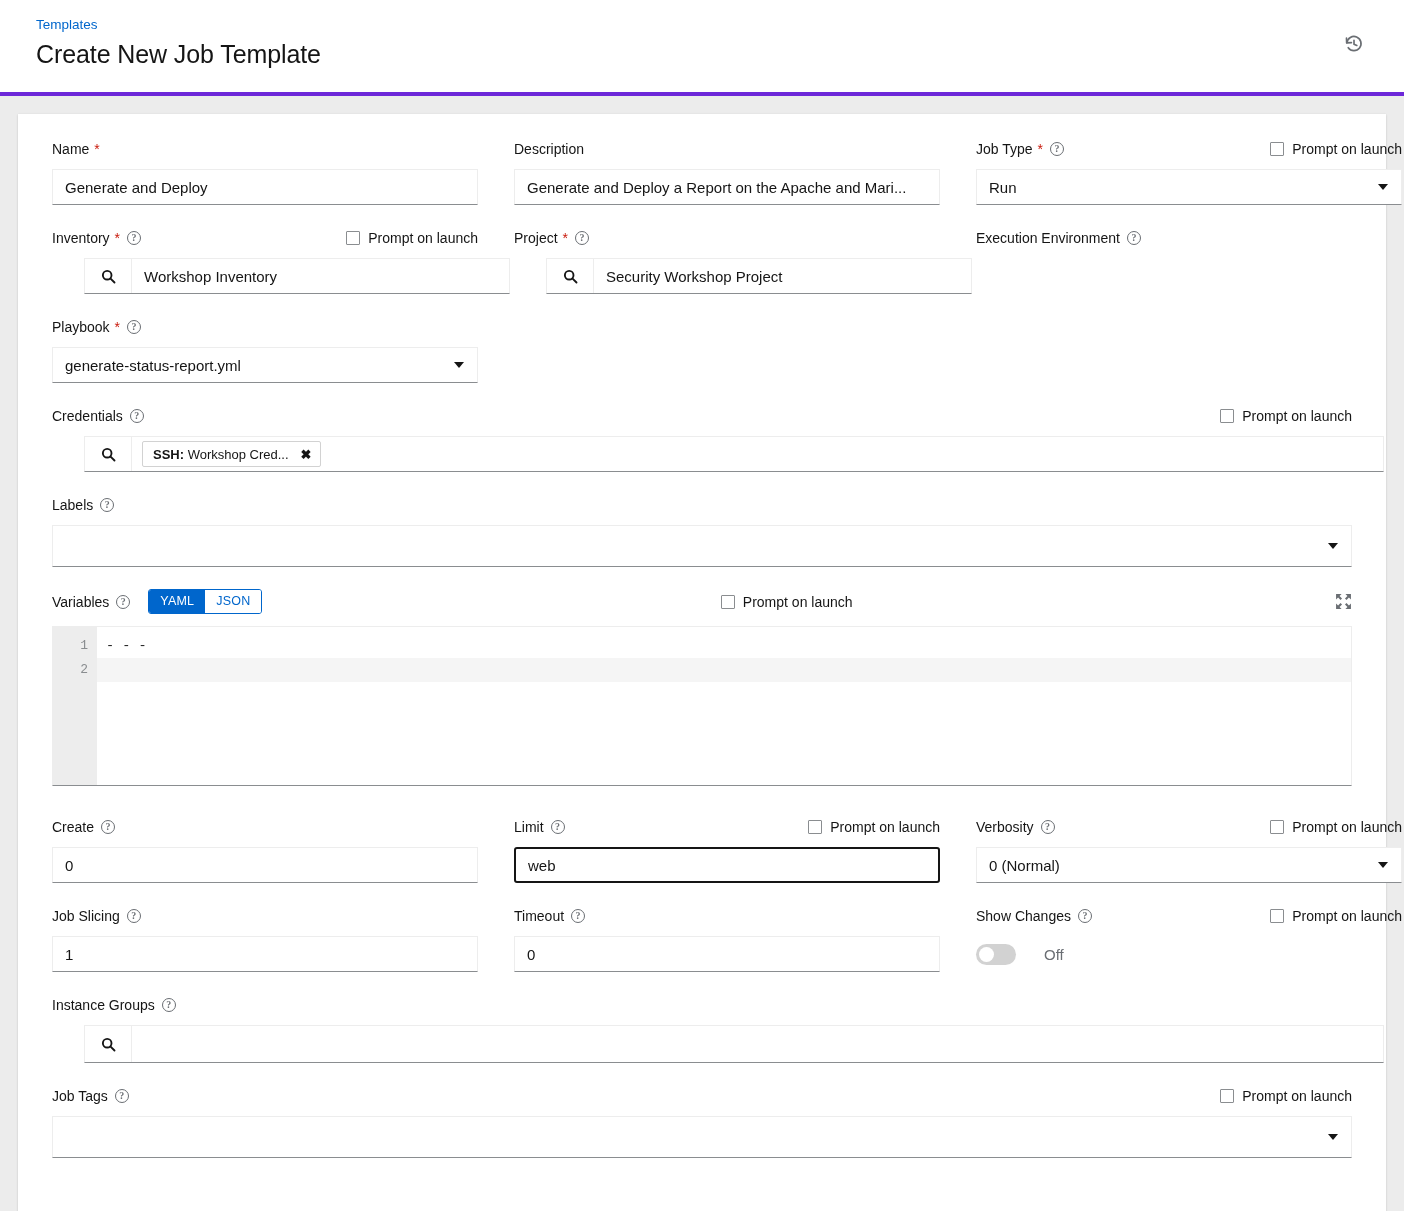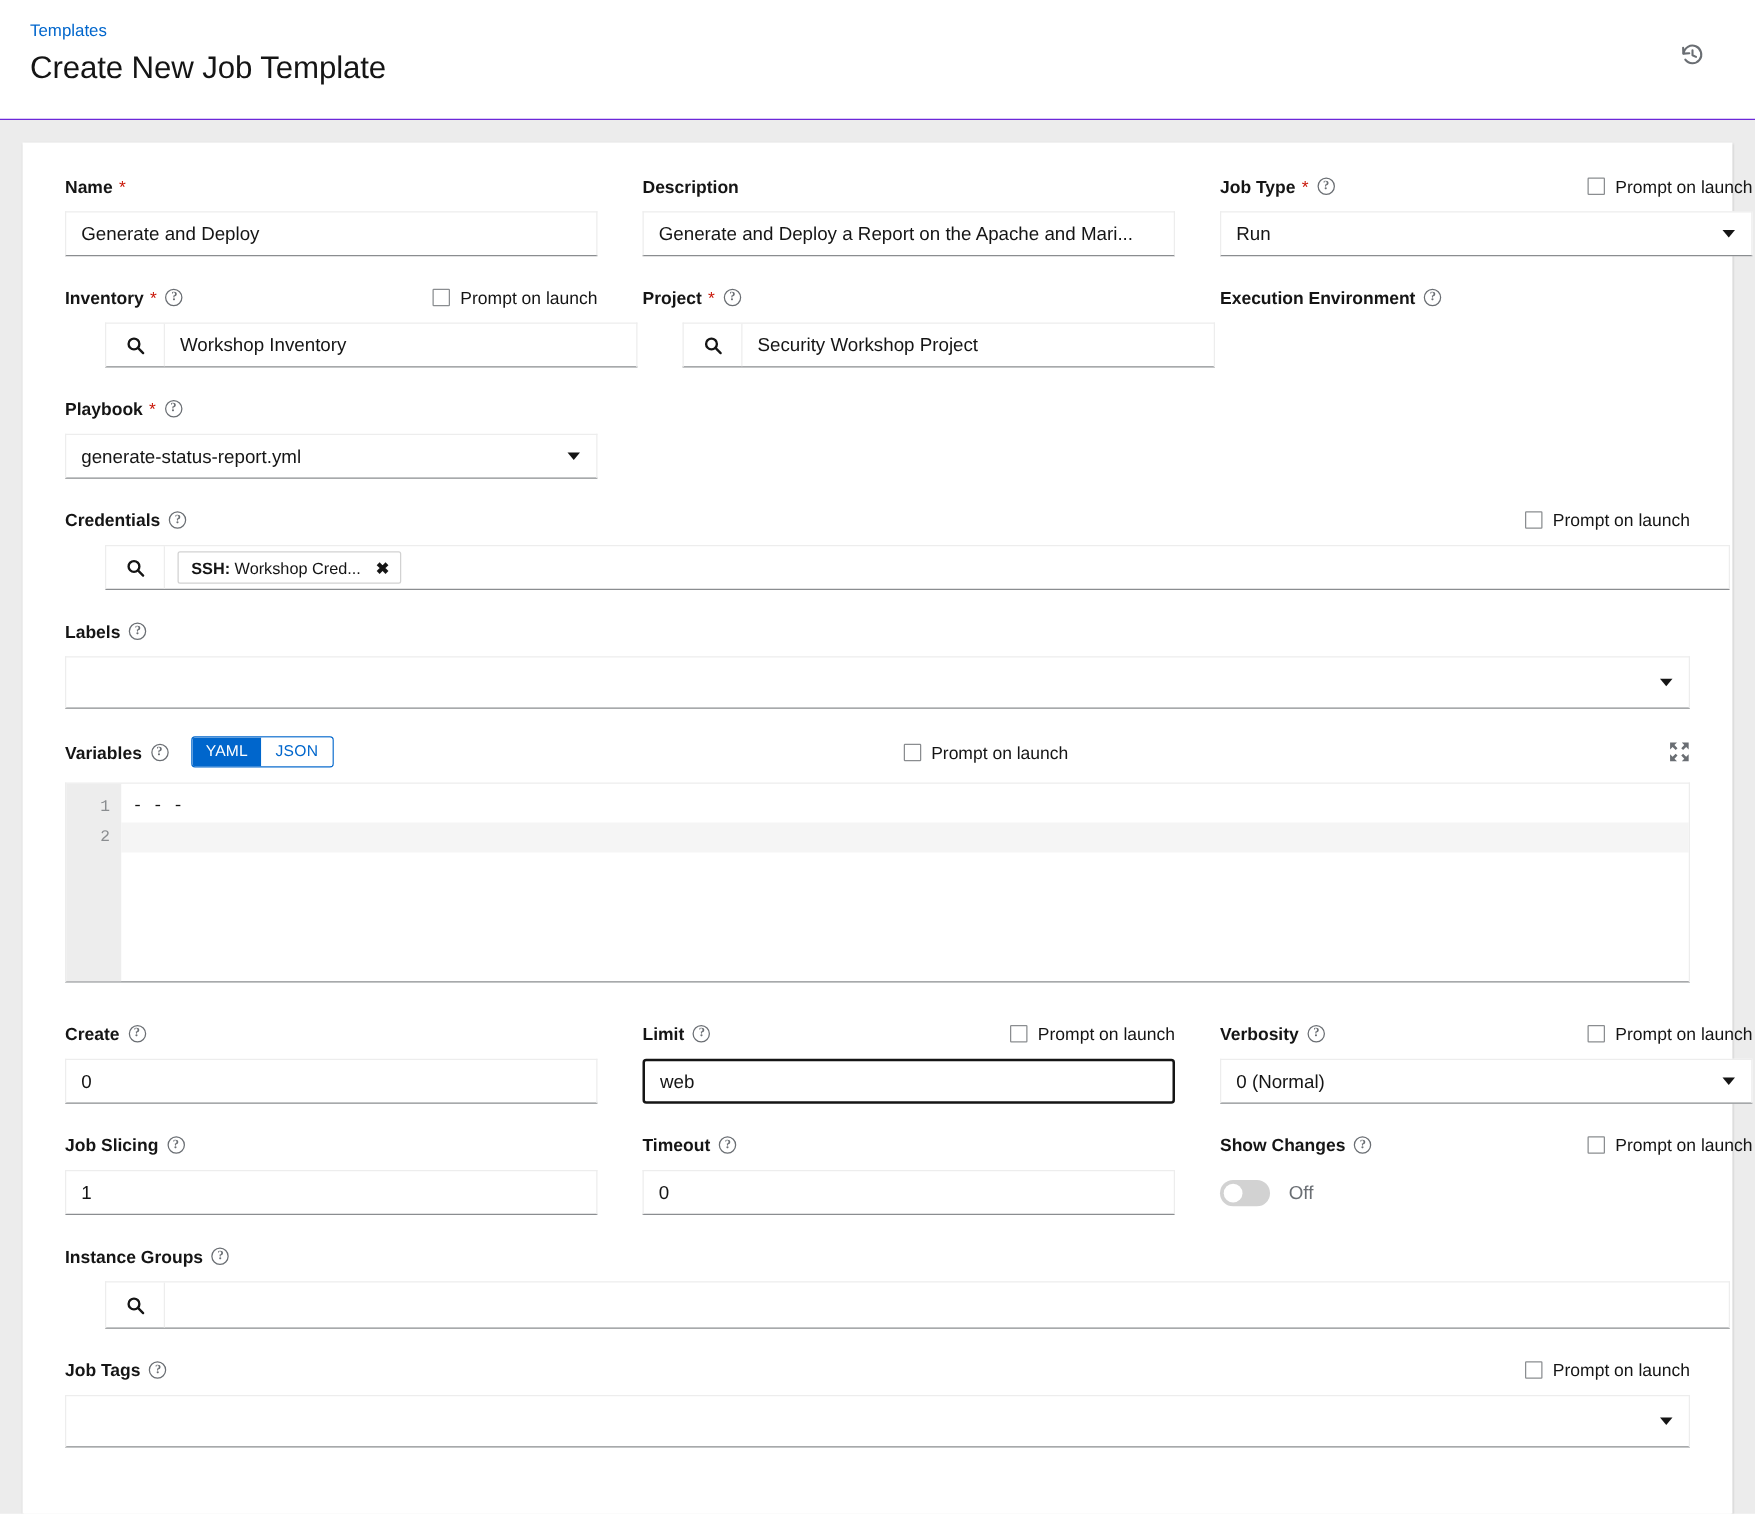--- a/index.html
+++ b/index.html
@@ -17,10 +17,10 @@
   
   .page-header {
     background: #fff;
-    padding: 16px 24px 18px 24px;
+    padding: 16px 24px 18px 36px;
     height: 96px;
     position: relative;
-    border-bottom: 1px solid #6d28d9;
+    border-bottom: 4px solid #6d28d9;
   }
   .breadcrumb {
     font-size: 13.5px;

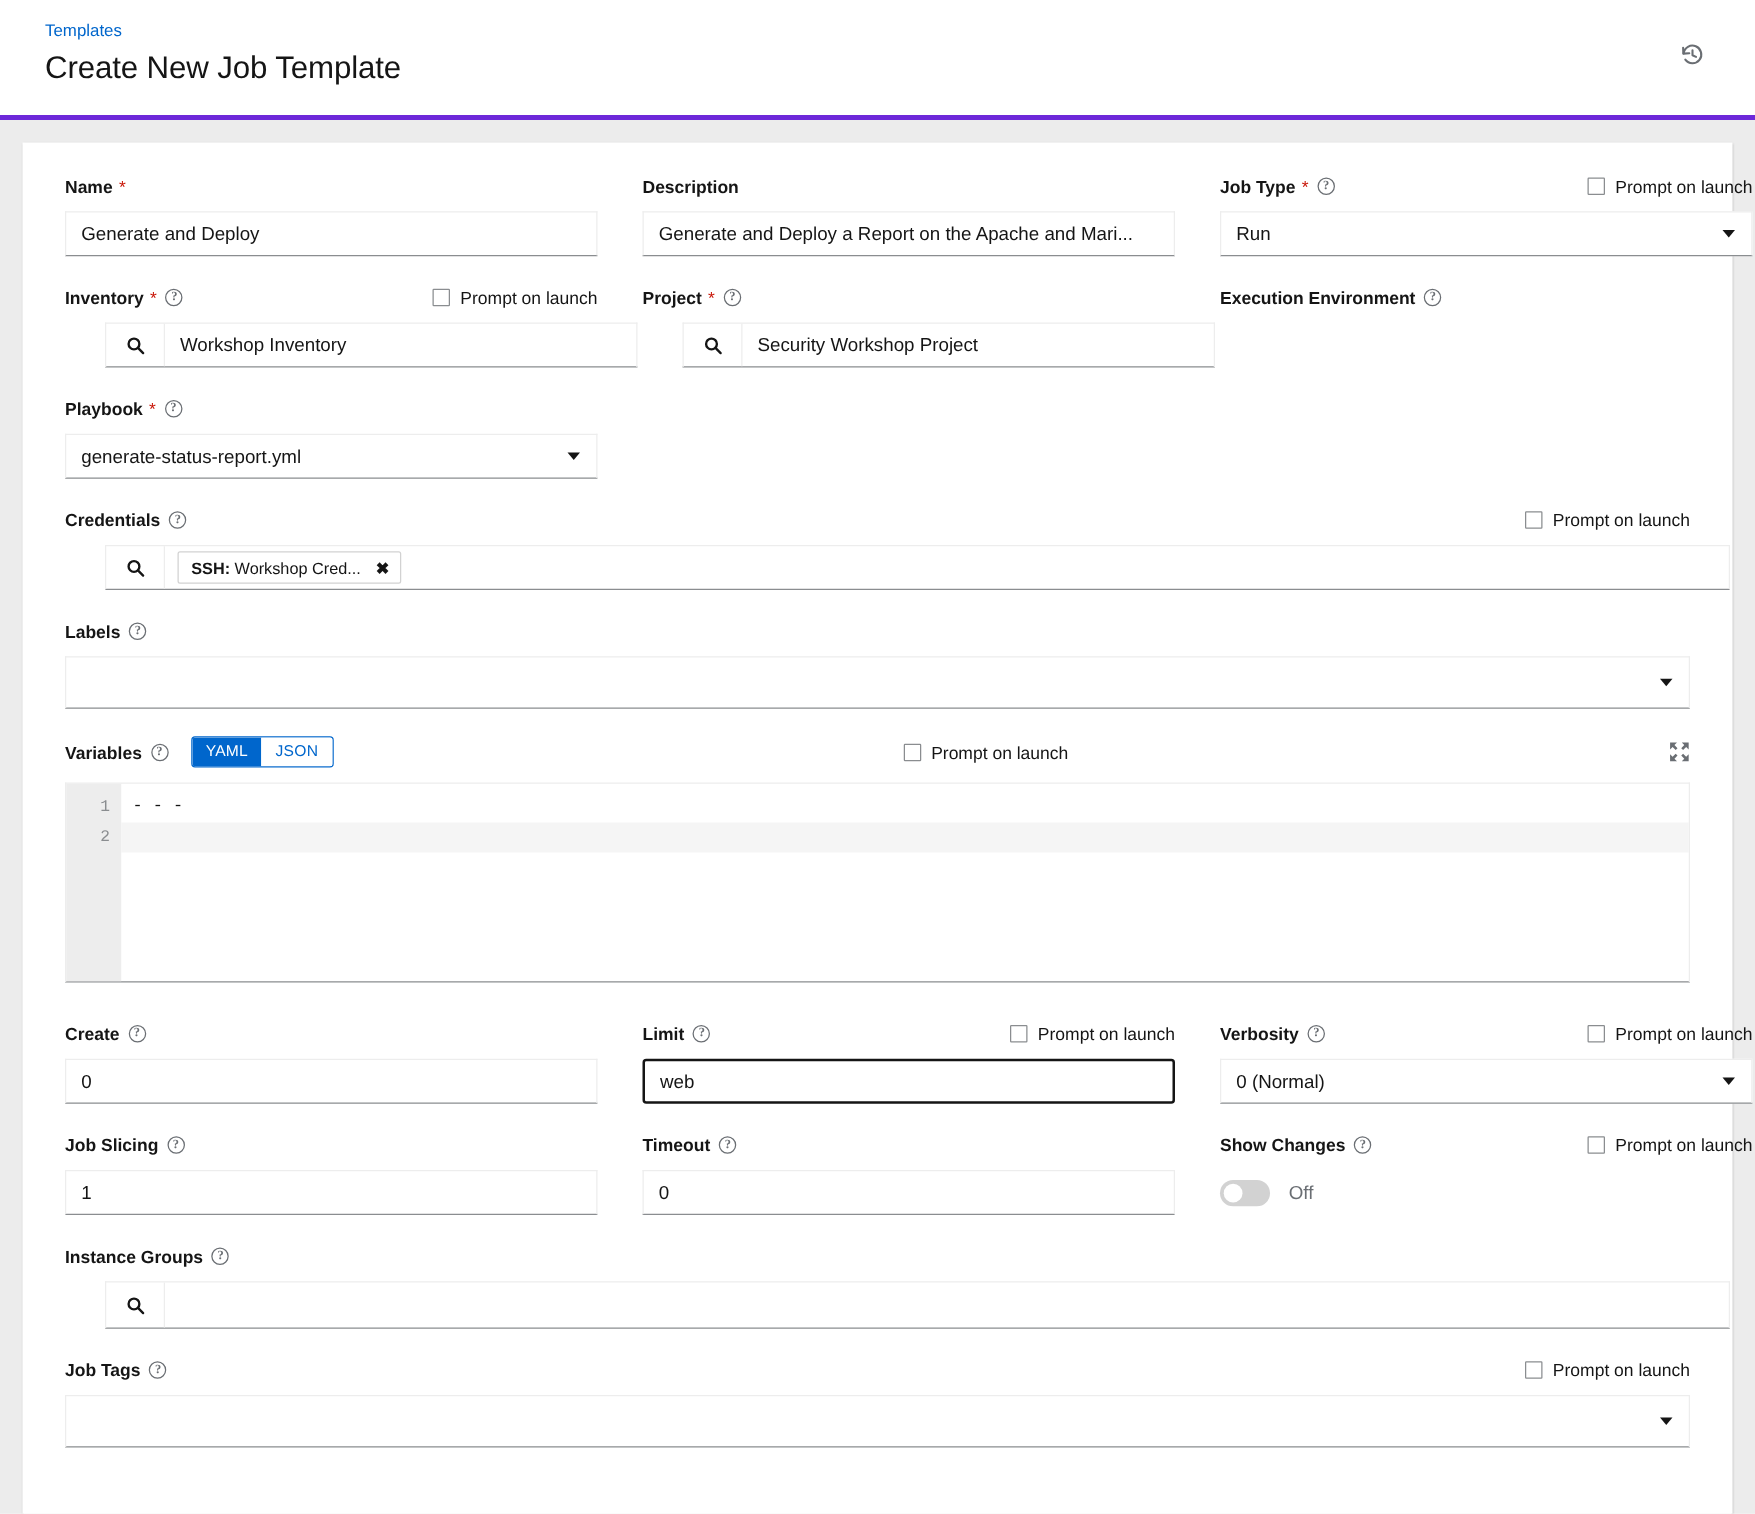--- a/index.html
+++ b/index.html
@@ -79,7 +79,7 @@
   }
   .flabel {
     font-size: 14px;
-    font-weight: bold;
+    font-weight: normal;
     color: #151515;
     line-height: 1;
   }

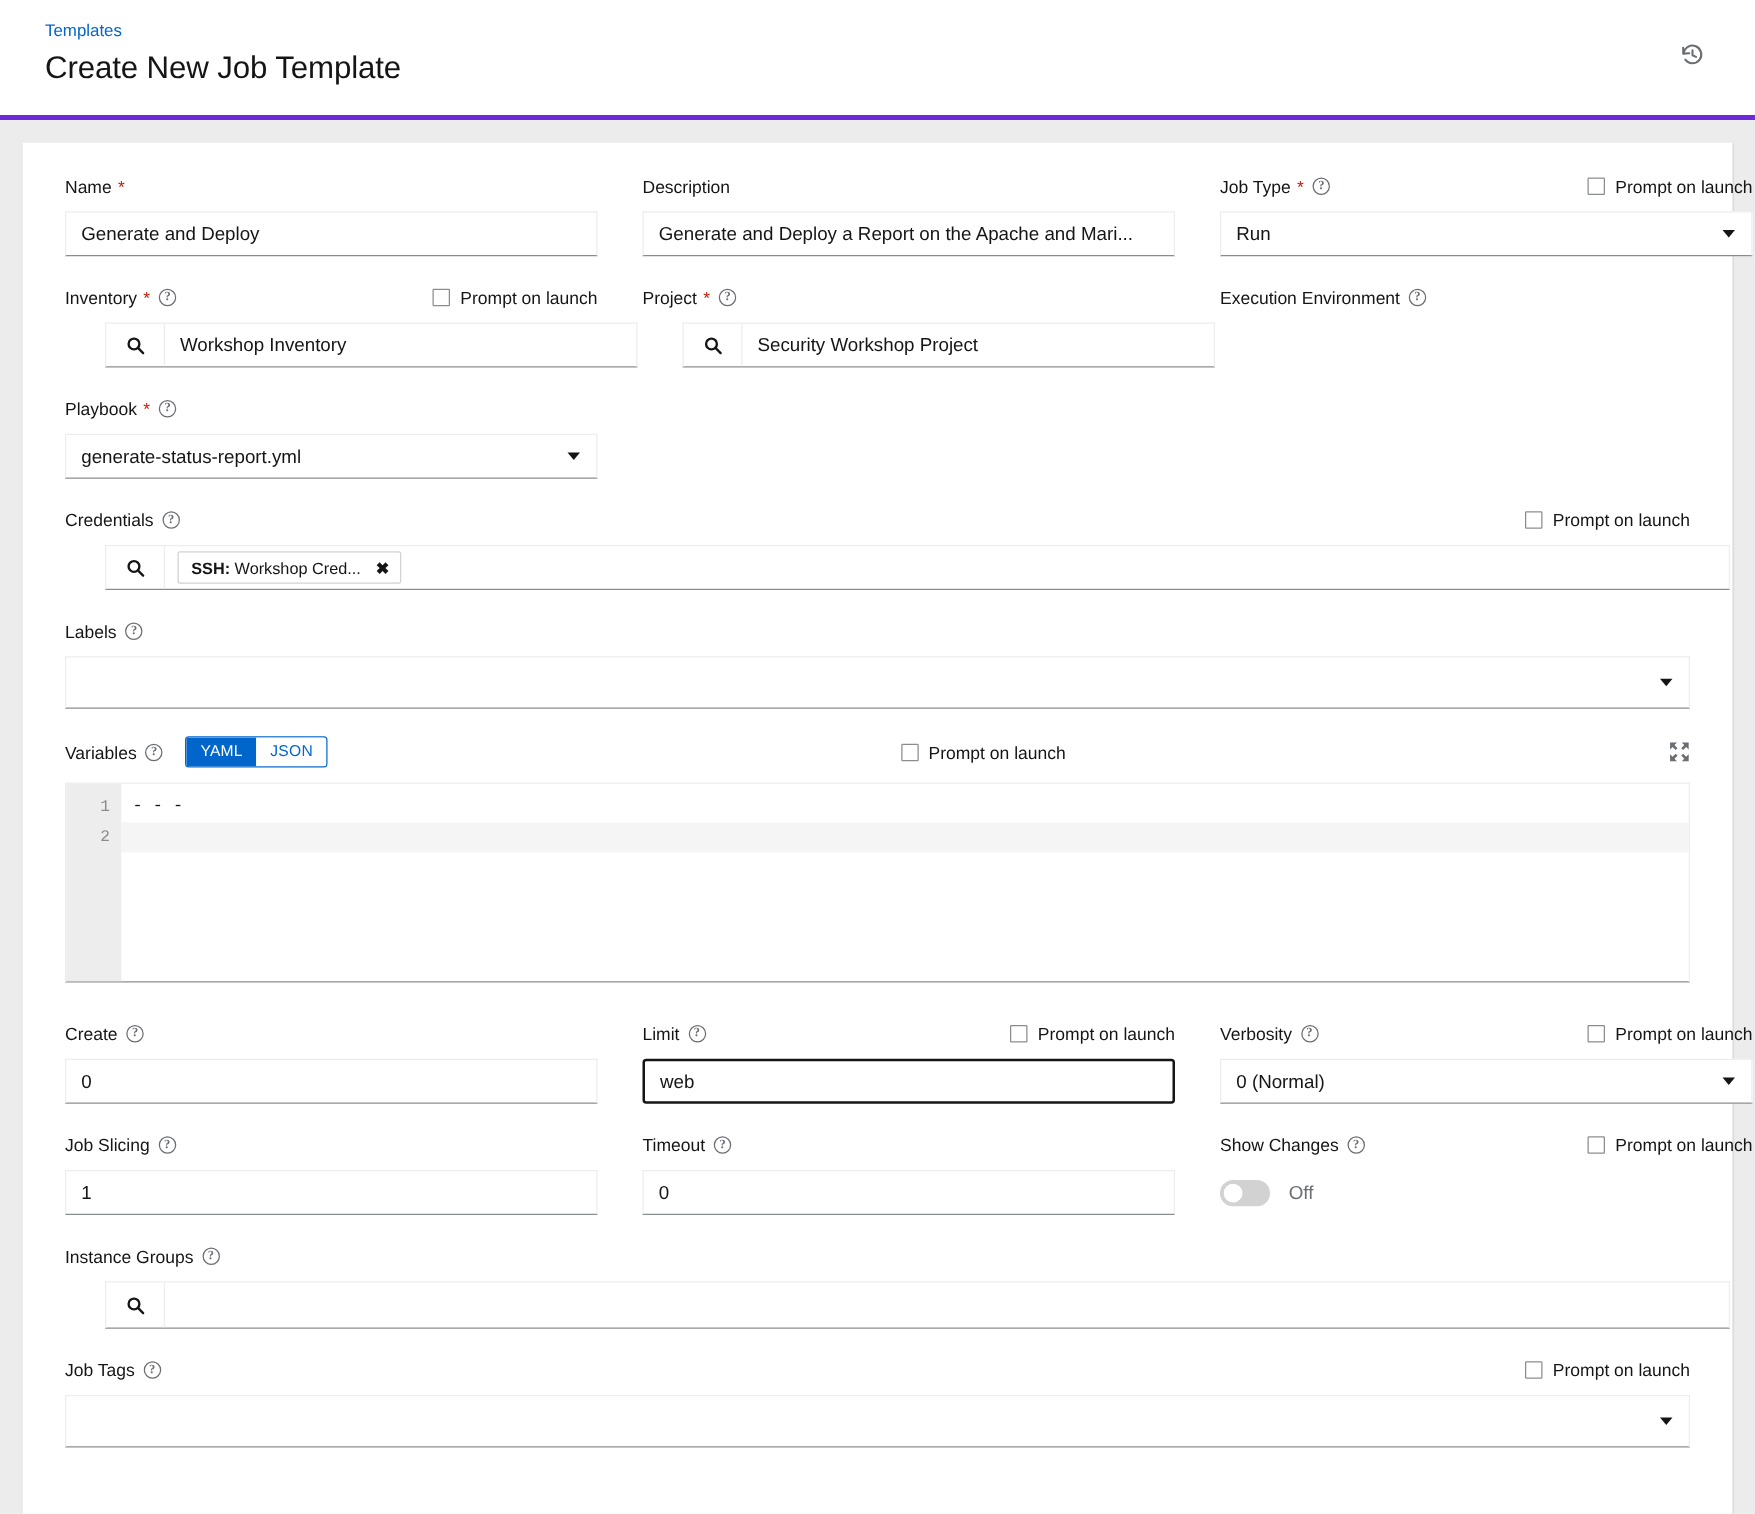--- a/index.html
+++ b/index.html
@@ -276,7 +276,7 @@
   }
 
   
-  .switchrow { display: flex; align-items: center; gap: 15px; height: 36px; }
+  .switchrow { display: flex; align-items: center; gap: 28px; height: 36px; }
   .switch {
     width: 40px;
     height: 21px;

